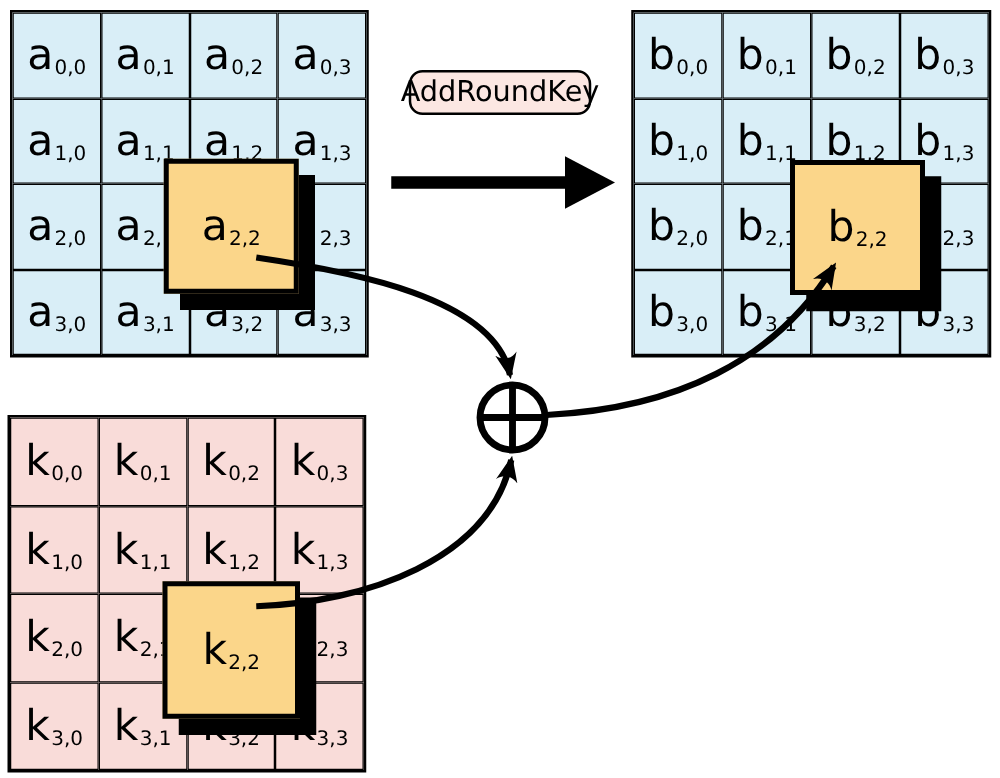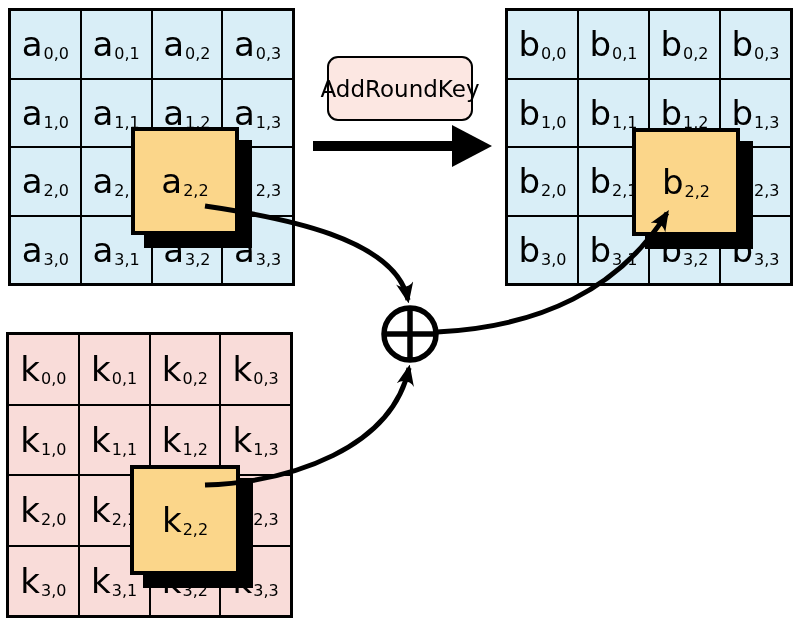--- a/index.html
+++ b/index.html
@@ -30,7 +30,7 @@
   .hl-b{left:632px;top:128px;}
   .hl-k{left:130px;top:465px;height:110px;width:110px;}
   .opbox{
-    position:absolute;left:327px;top:56px;width:146px;height:65px;box-sizing:border-box;
+    position:absolute;left:327px;top:56px;width:146px;height:36px;box-sizing:border-box;
     border:2.5px solid #000;border-radius:11px;
     display:flex;align-items:center;justify-content:center;
     font-size:23px;white-space:nowrap;z-index:2;

